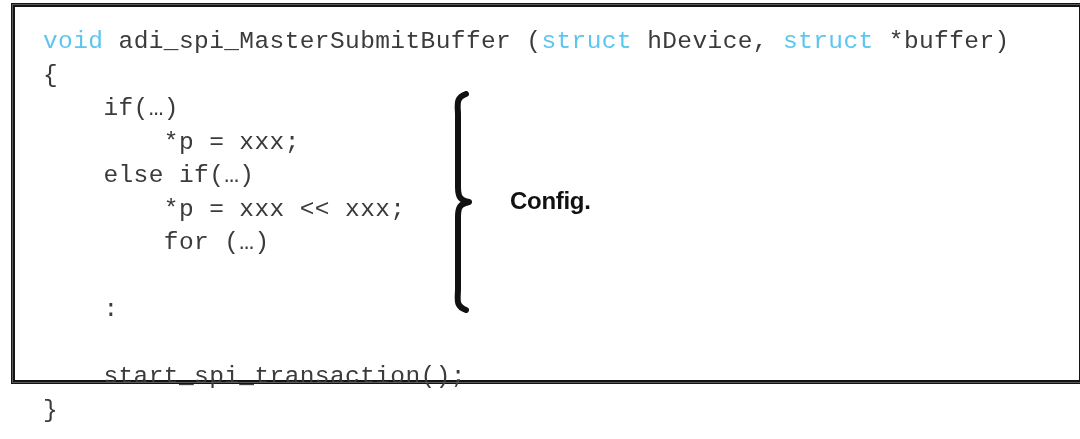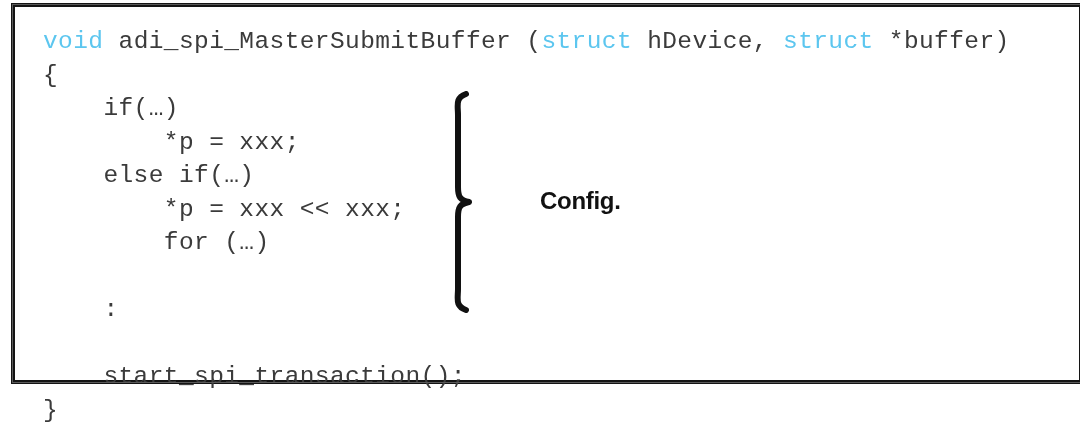--- a/index.html
+++ b/index.html
@@ -77,7 +77,7 @@
   
   #config-label {
     position: absolute;
-    left: 525px;
+    left: 495px;
     top: 180px;
     font-family: "Liberation Sans", sans-serif;
     font-size: 24px;

